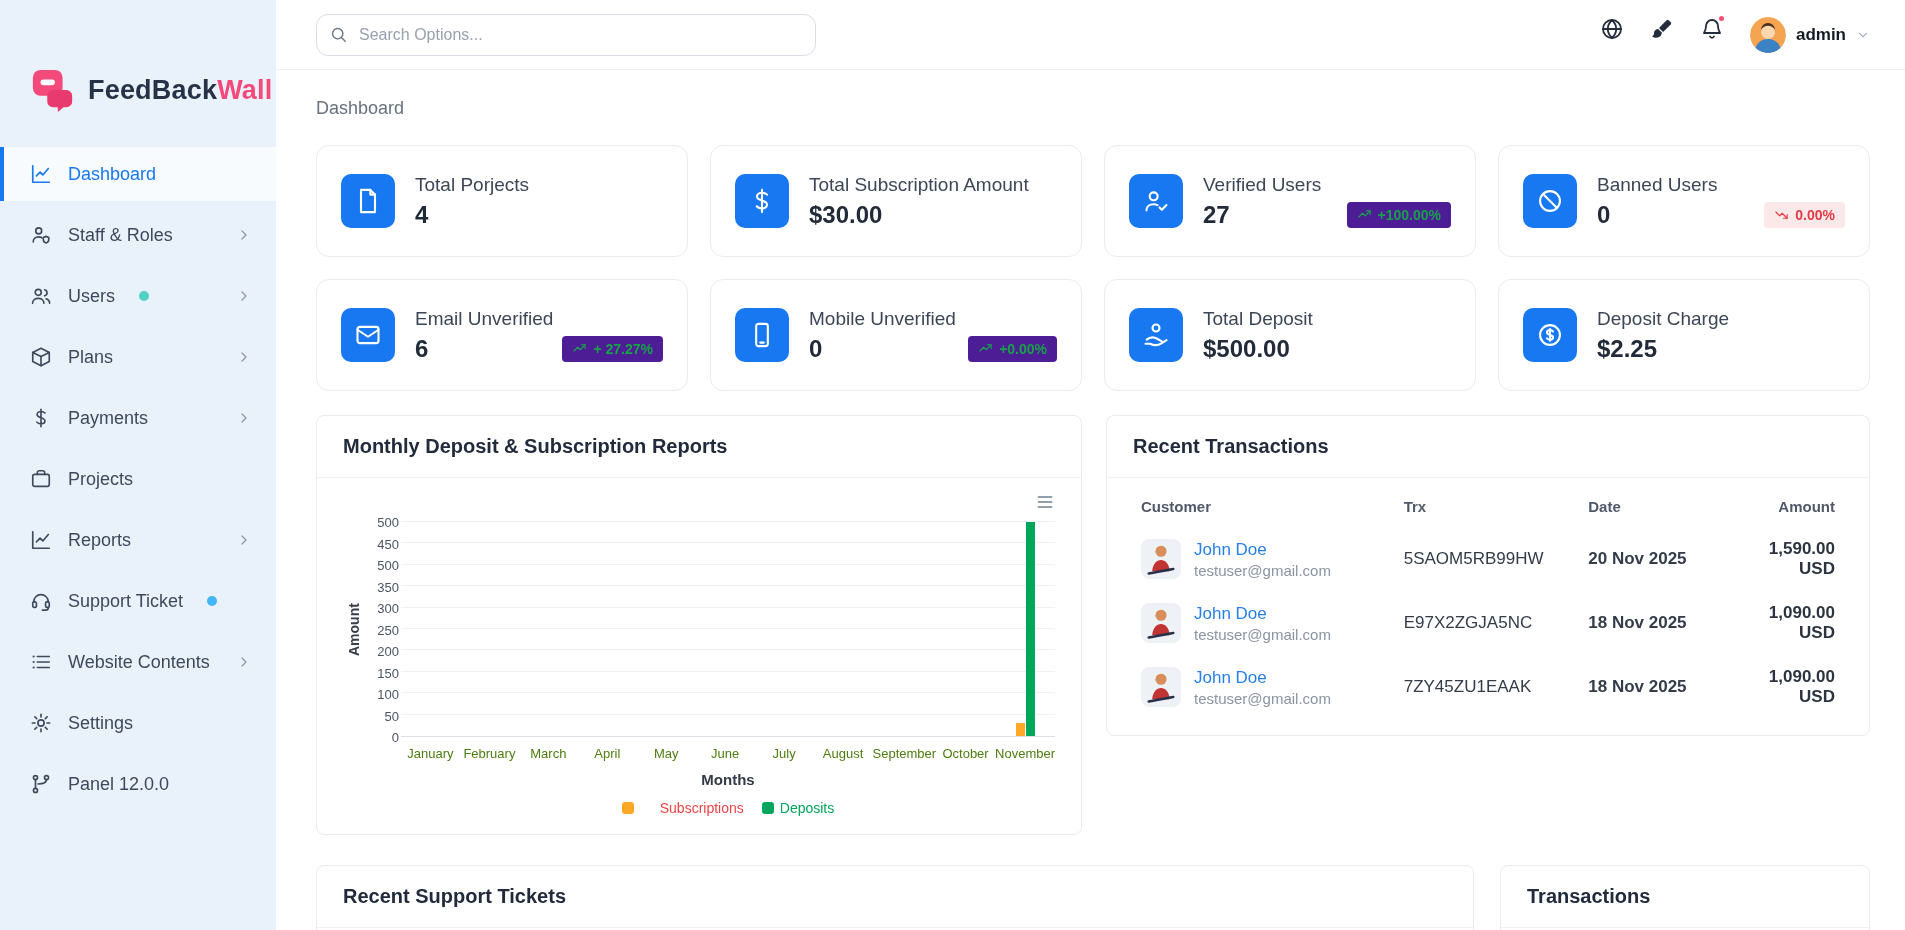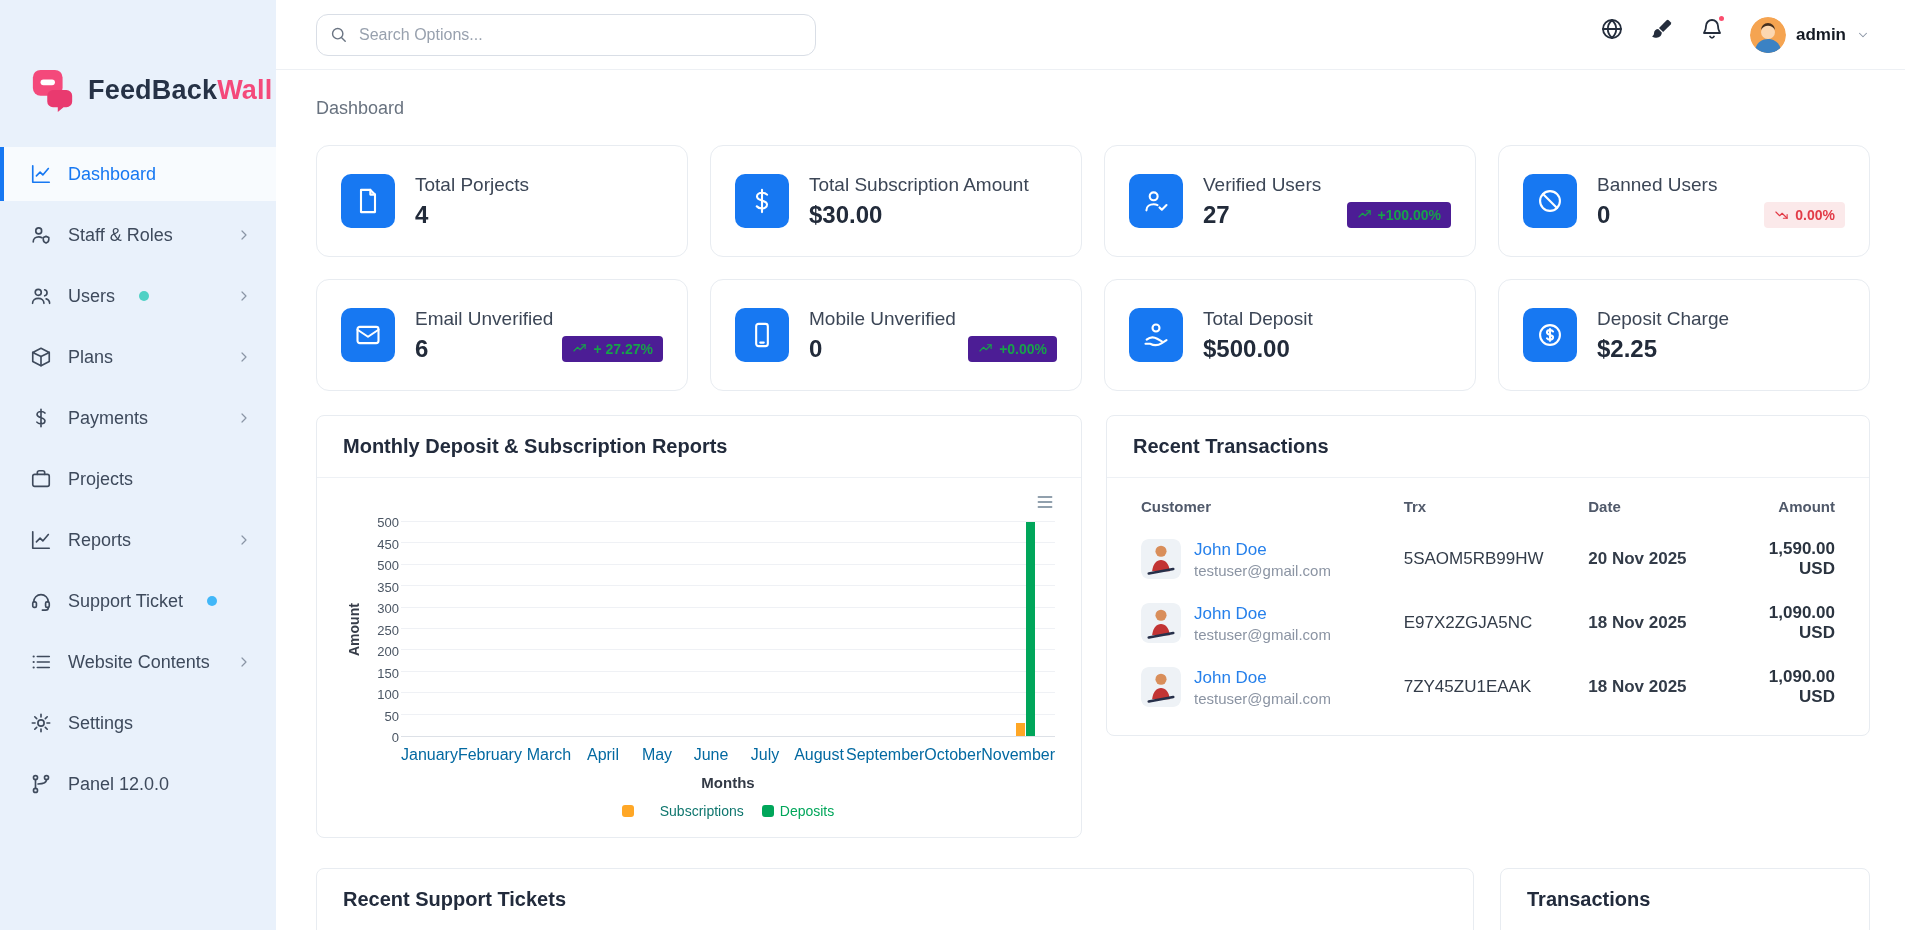--- a/index.html
+++ b/index.html
@@ -80,7 +80,7 @@
   .bars{position:absolute;left:0;right:0;top:0;bottom:0;display:flex}
   .bar-group{flex:1;display:flex;align-items:flex-end;justify-content:center;gap:1px}
   .bar{width:9px}
-  .x-labels{display:flex;margin-left:58px;margin-top:9px;font-size:16px;color:#0369a1}
+  .x-labels{display:flex;margin-left:58px;margin-top:9px;font-size:13px;color:#4d7c0f}
   .x-labels div{flex:1;text-align:center;white-space:nowrap}
   .x-axis-title{text-align:center;margin-left:58px;margin-top:10px;font-size:15px;font-weight:700;color:#333a46}
   .legend{display:flex;justify-content:center;align-items:center;gap:18px;margin-left:58px;margin-top:12px;font-size:14px}

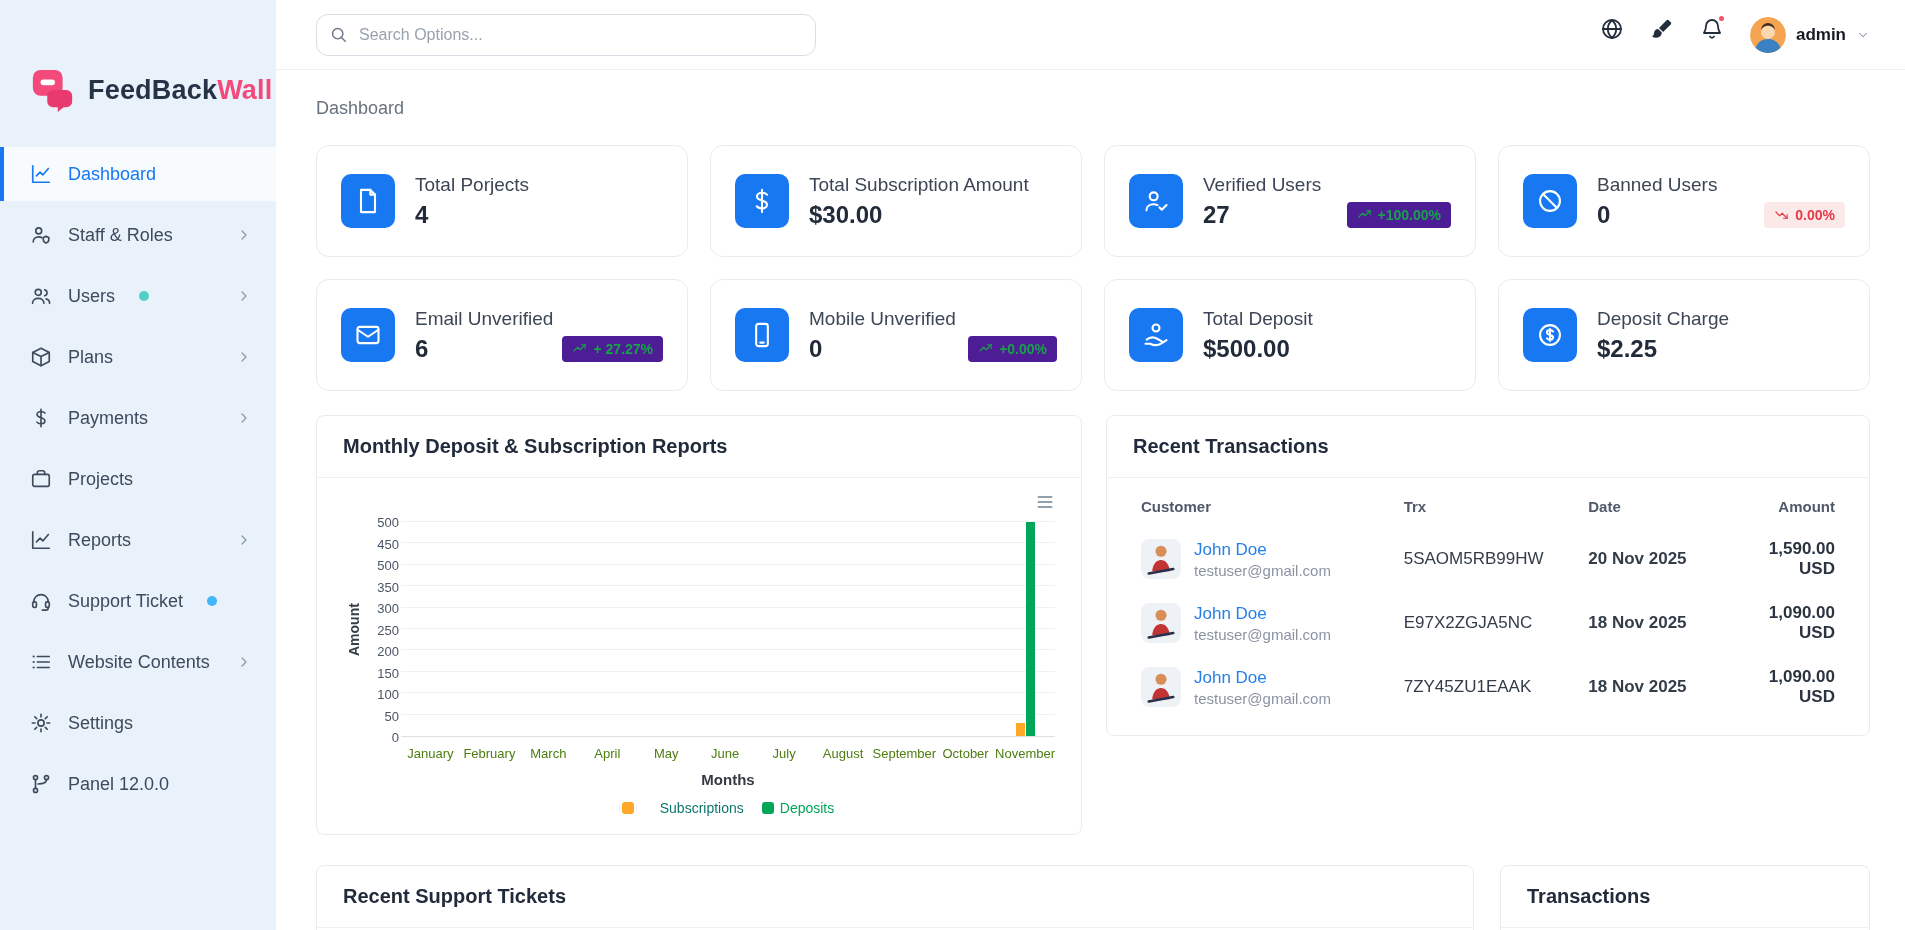--- a/index.html
+++ b/index.html
@@ -566,7 +566,7 @@
             <div class="legend">
                 <div class="legend-item">
                   <span class="legend-marker" style="background: rgb(255, 167, 38);"></span>
-                  <span style="color: #0f766e; margin-left: 20px;">Subscriptions</span>
+                  <span style="color: #ef4444; margin-left: 20px;">Subscriptions</span>
                 </div>
                 <div class="legend-item">
                   <span class="legend-marker" style="background: rgb(0, 166, 90);"></span>

